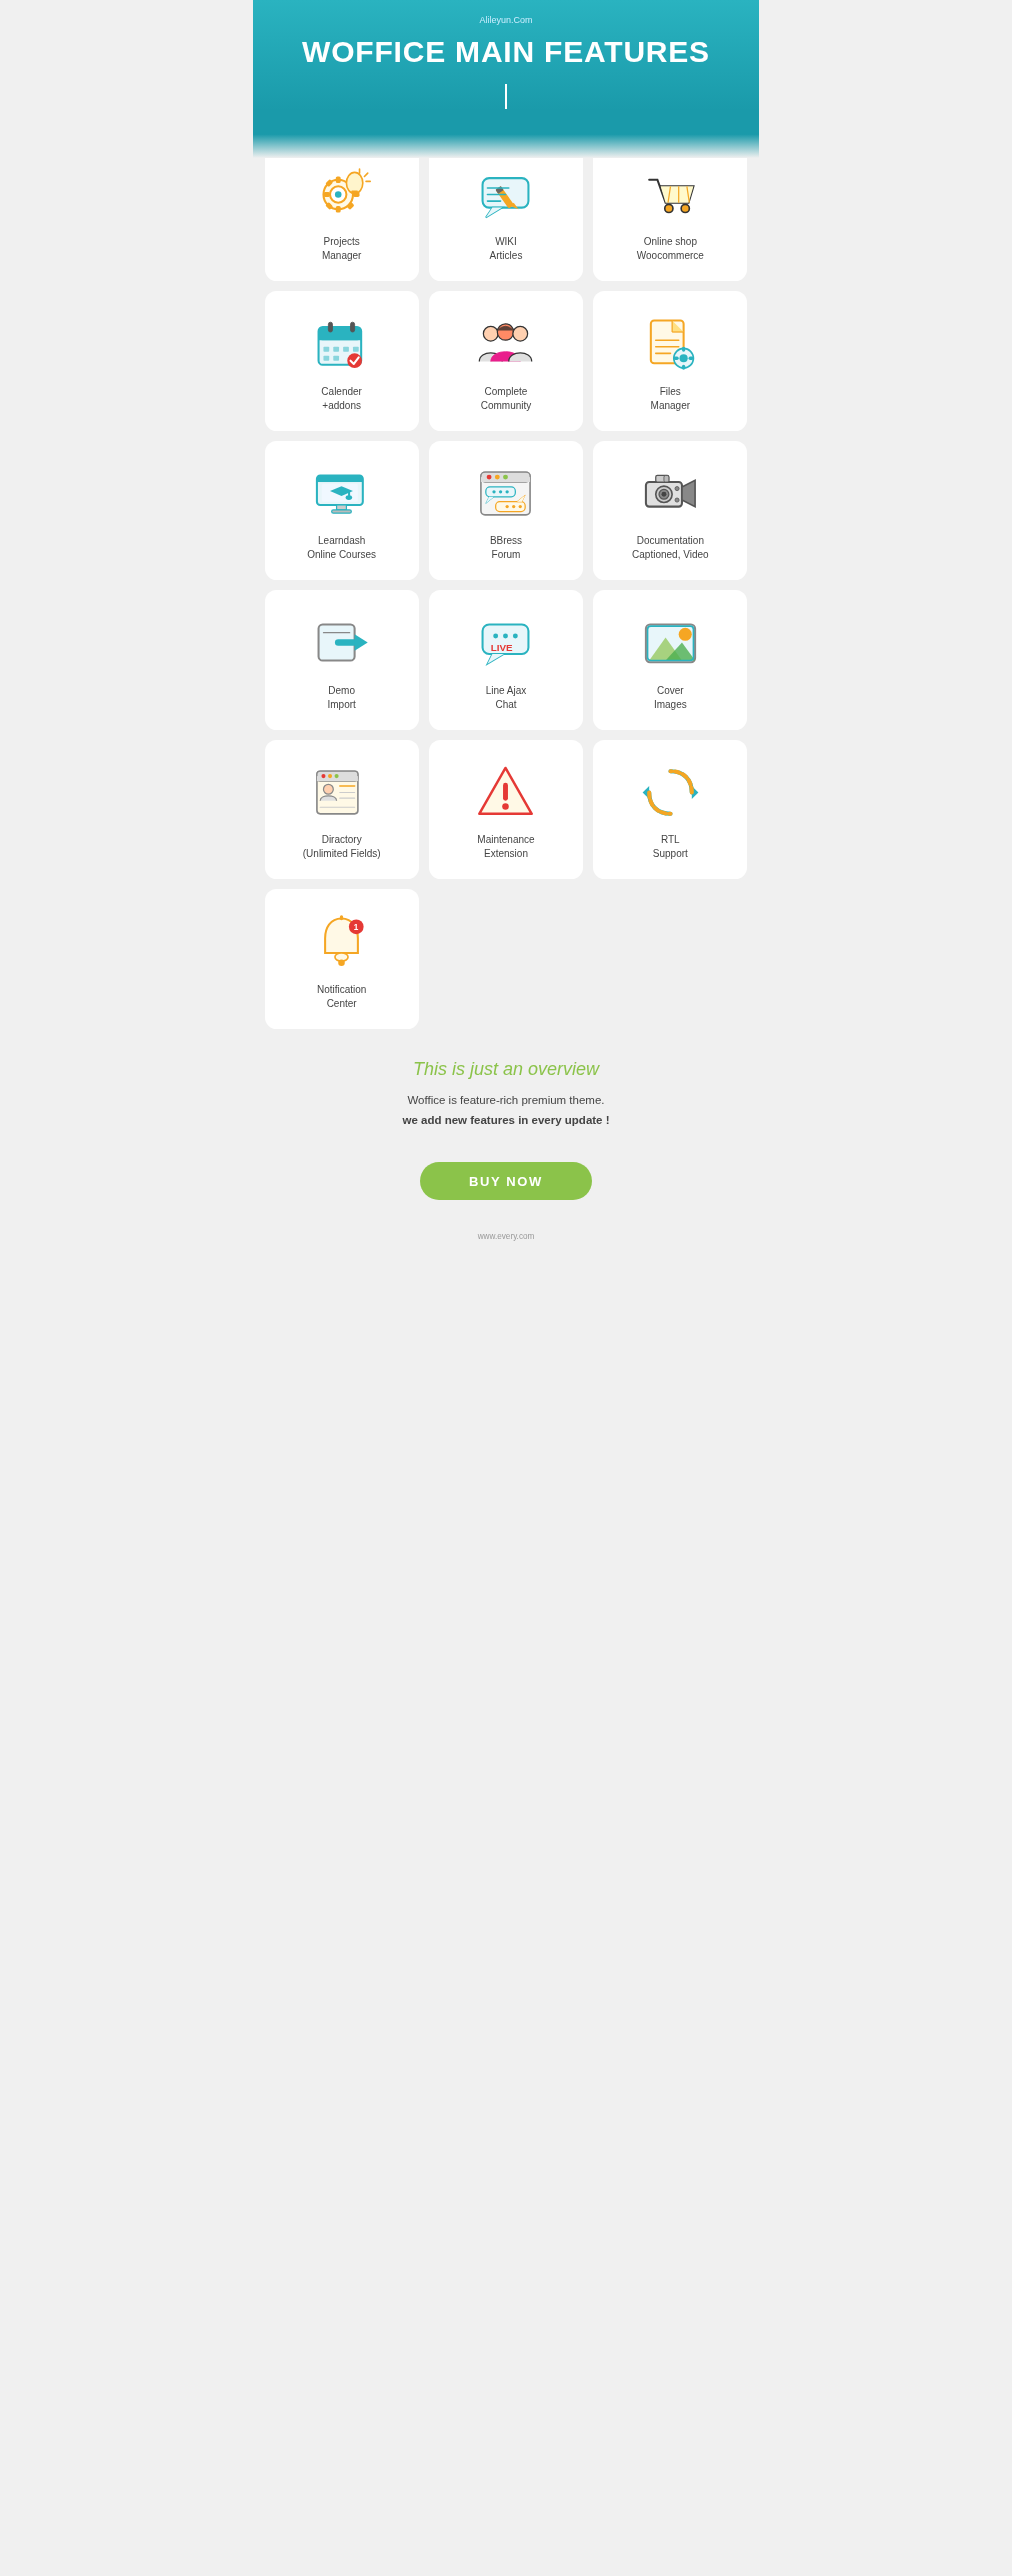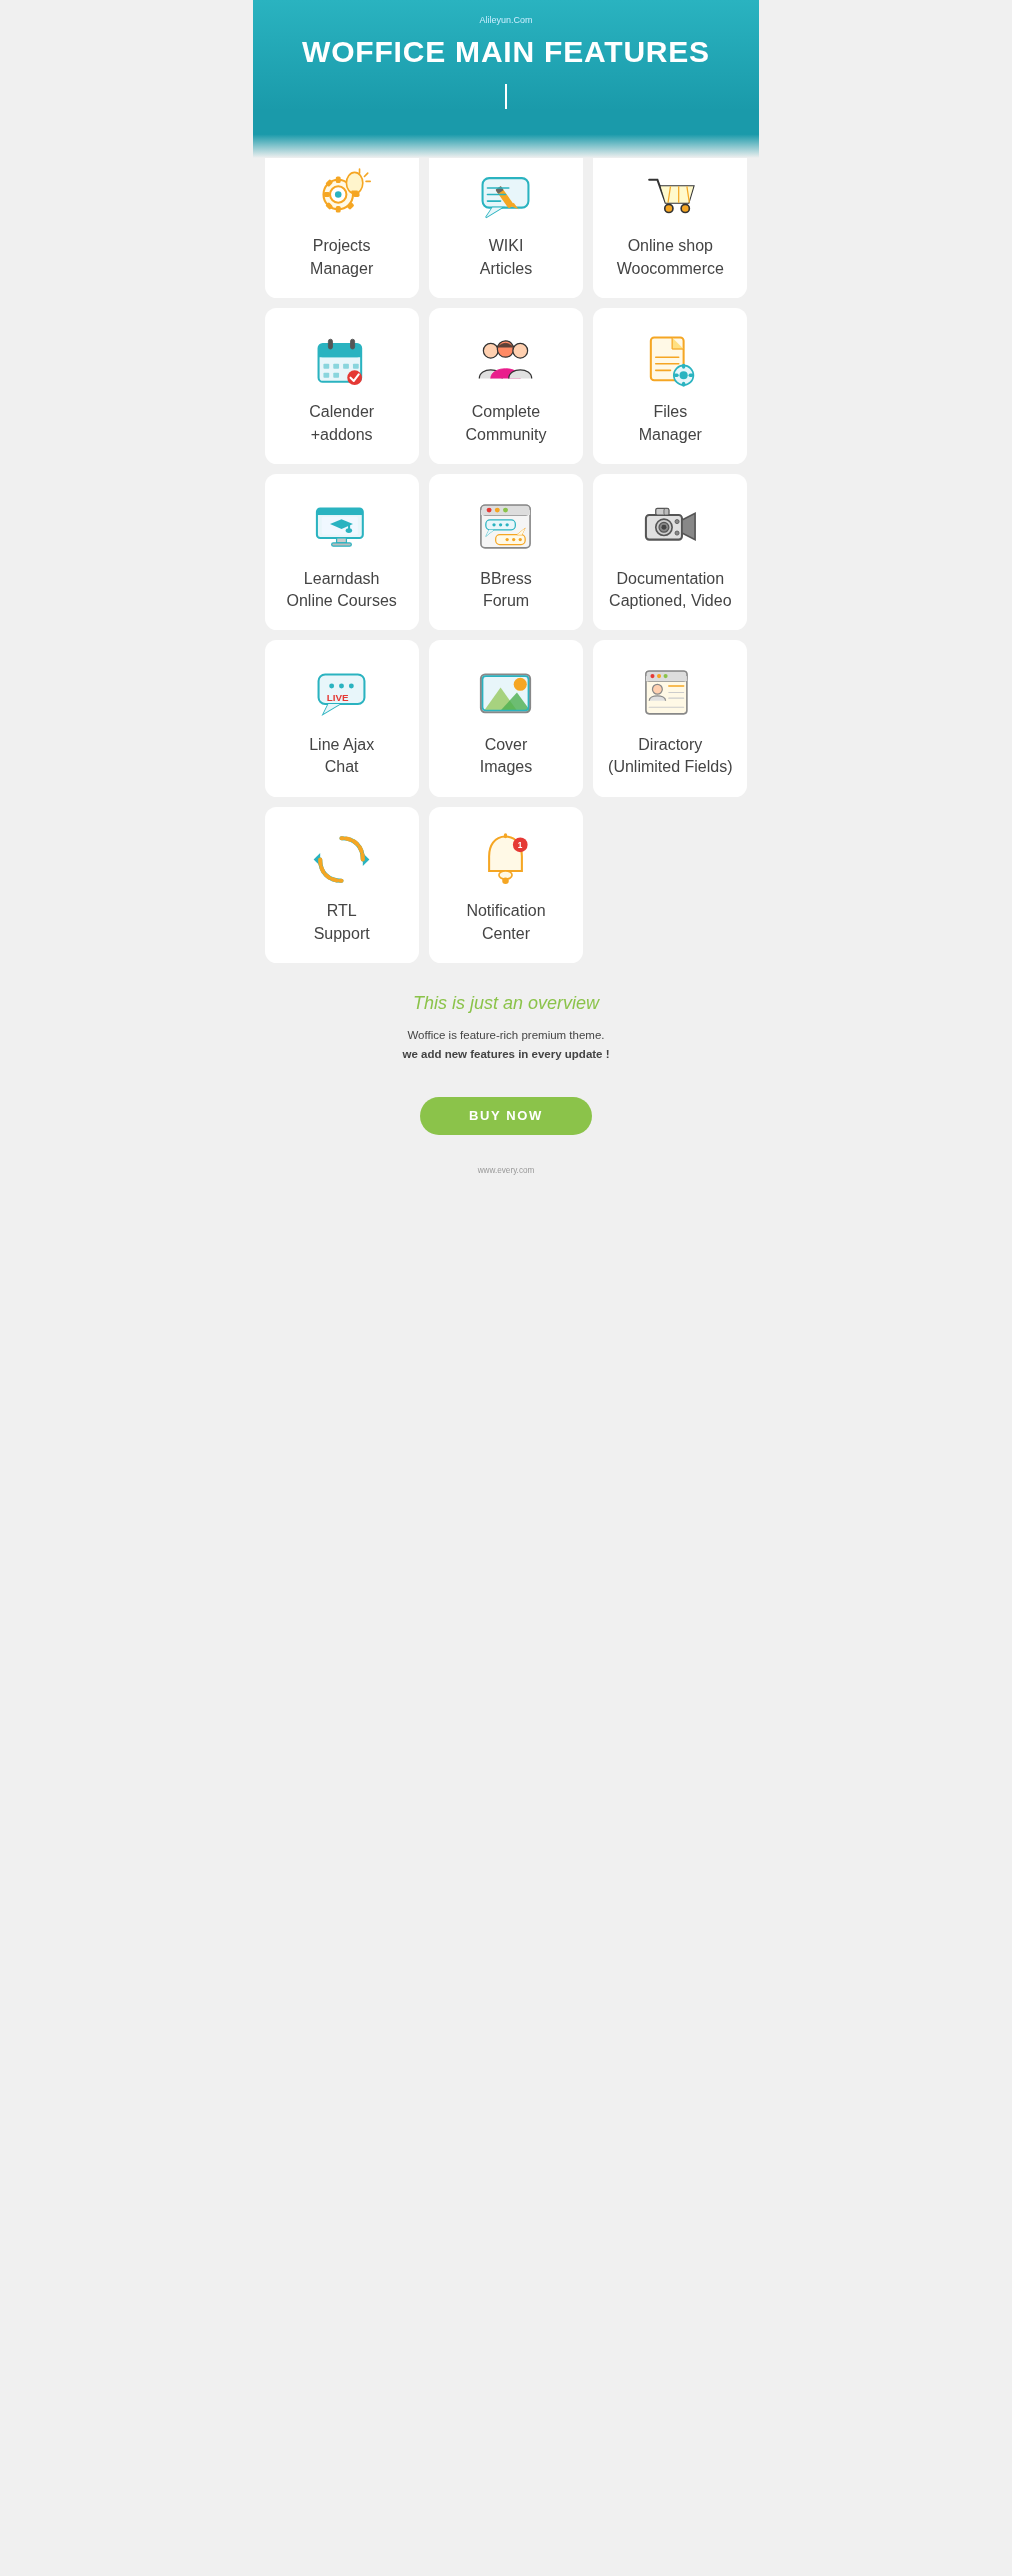--- a/index.html
+++ b/index.html
@@ -69,7 +69,7 @@
       height: 59px;
     }
     .feature-label {
-      font-size: 16px;
+      font-size: 10px;
       color: #444;
       line-height: 1.4;
       font-weight: 500;

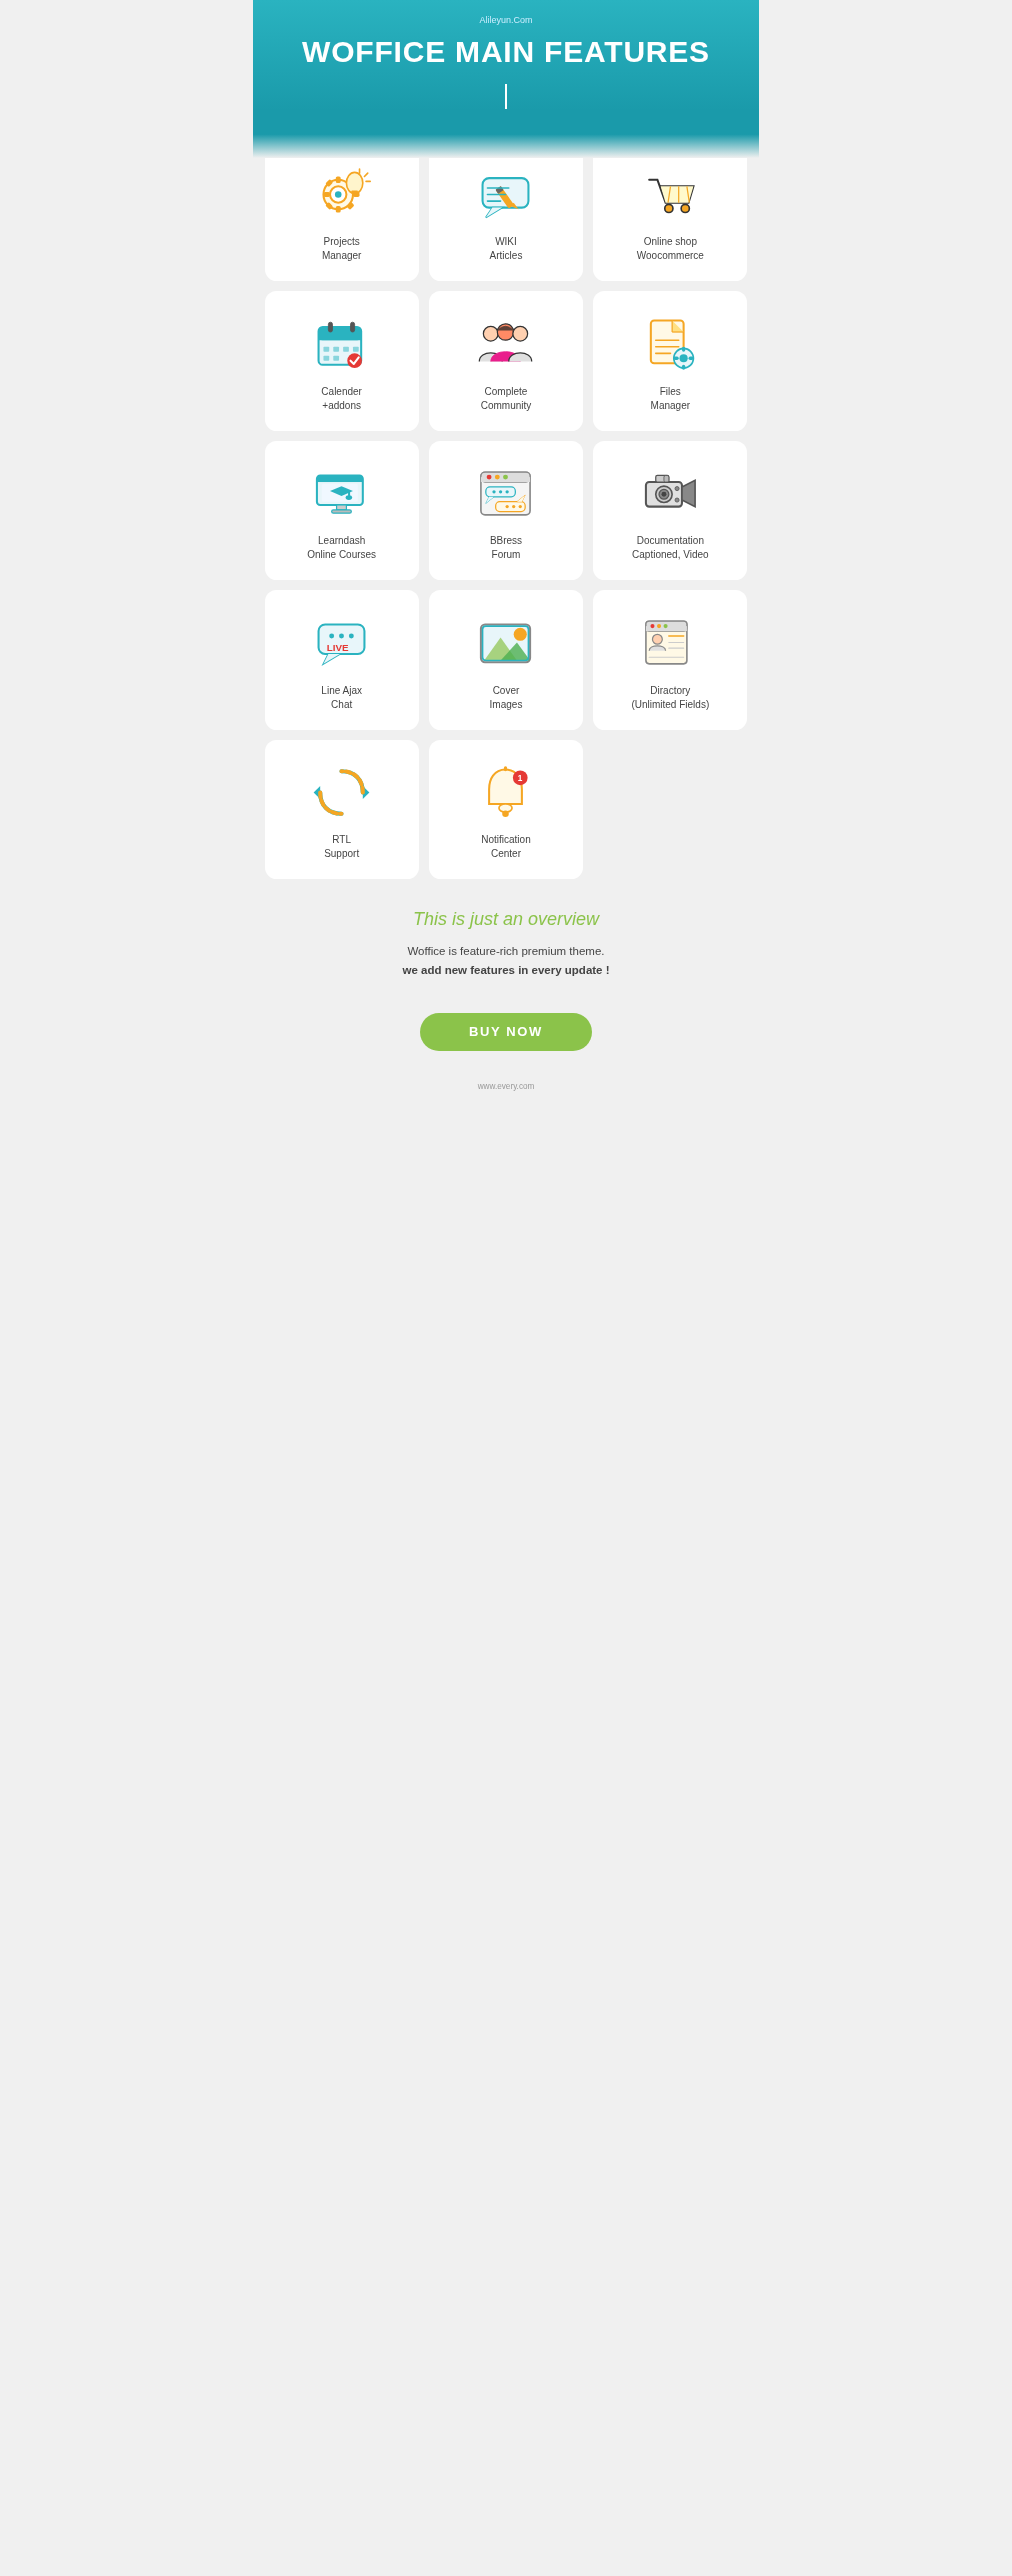--- a/index.html
+++ b/index.html
@@ -340,6 +340,20 @@
       <div class="feature-label">Documentation<br>Captioned, Video</div>
     </div>
 
+    <div class="feature-card">
+      <div class="feature-icon">
+        <svg viewBox="0 0 72 72" fill="none" xmlns="http://www.w3.org/2000/svg">
+
+          <rect x="8" y="14" width="44" height="44" rx="5" fill="#E8F6FA" stroke="#888" stroke-width="2.5"></rect>
+
+          <rect x="28" y="32" width="28" height="8" rx="4" fill="#2ab3c0"></rect>
+          <polygon points="52,26 68,36 52,46" fill="#2ab3c0"></polygon>
+
+          <line x1="14" y1="24" x2="46" y2="24" stroke="#888" stroke-width="1.5" stroke-linecap="round"></line>
+        </svg>
+      </div>
+      <div class="feature-label">Demo<br>Import</div>
+    </div>
 
     <div class="feature-card">
       <div class="feature-icon">

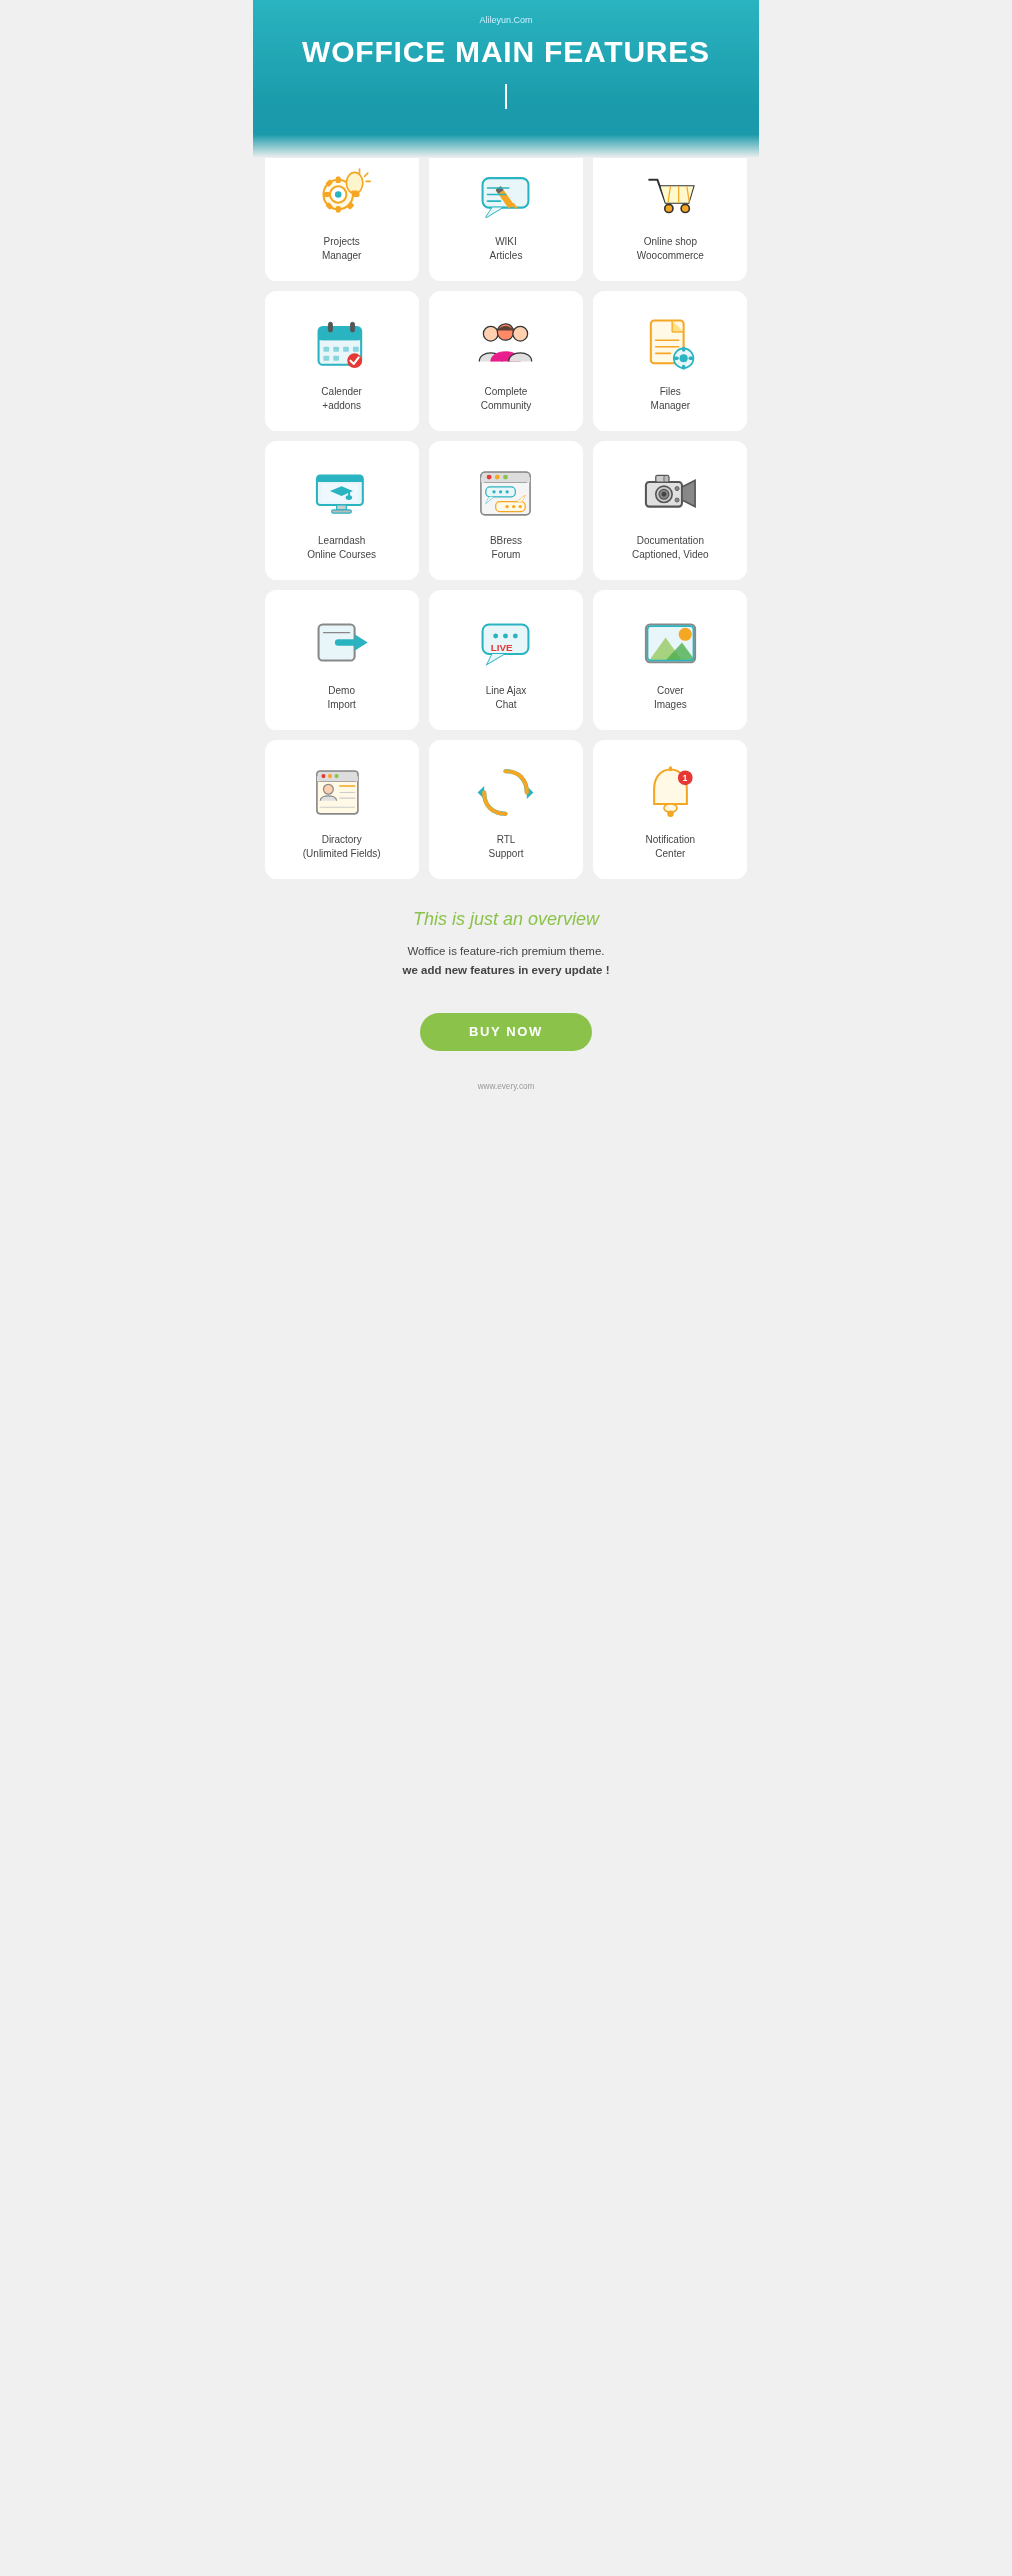--- a/index.html
+++ b/index.html
@@ -414,6 +414,18 @@
       <div class="feature-label">Diractory<br>(Unlimited Fields)</div>
     </div>
 
+    <div class="feature-card">
+      <div class="feature-icon">
+        <svg viewBox="0 0 72 72" fill="none" xmlns="http://www.w3.org/2000/svg">
+
+          <polygon points="36,6 68,62 4,62" fill="#FFF9E6" stroke="#E53935" stroke-width="3" stroke-linejoin="round"></polygon>
+
+          <rect x="33" y="24" width="6" height="22" rx="3" fill="#E53935"></rect>
+          <circle cx="36" cy="53" r="4" fill="#E53935"></circle>
+        </svg>
+      </div>
+      <div class="feature-label">Maintenance<br>Extension</div>
+    </div>
 
 
 

